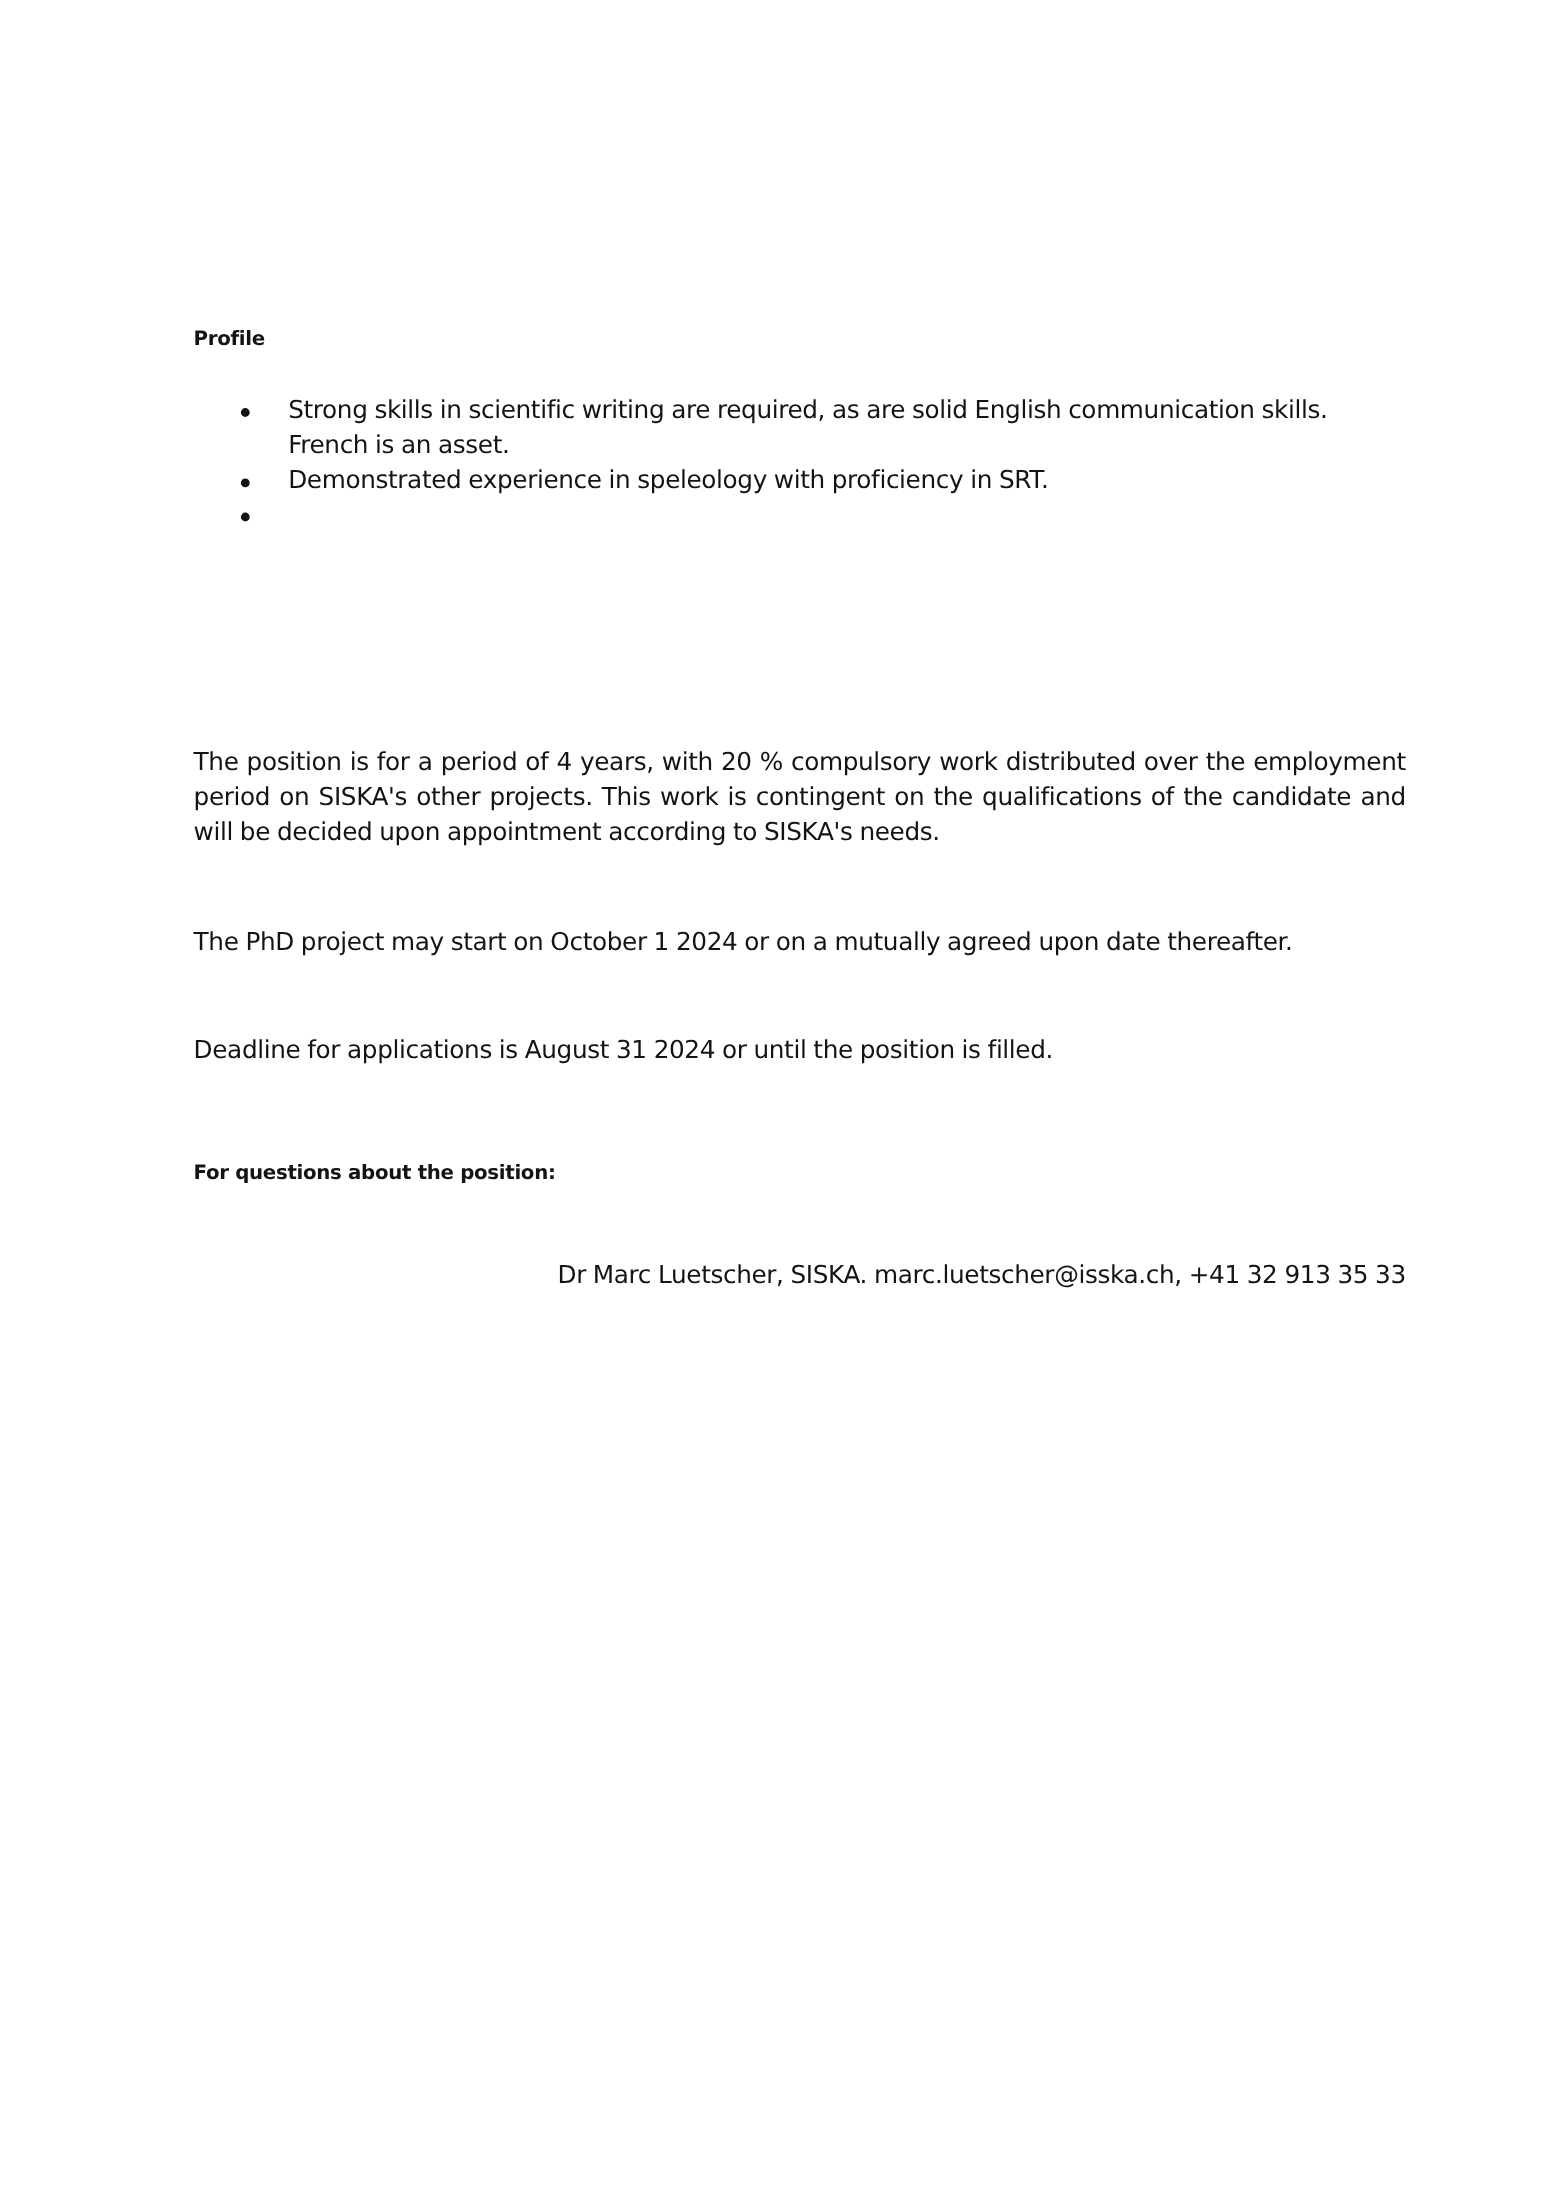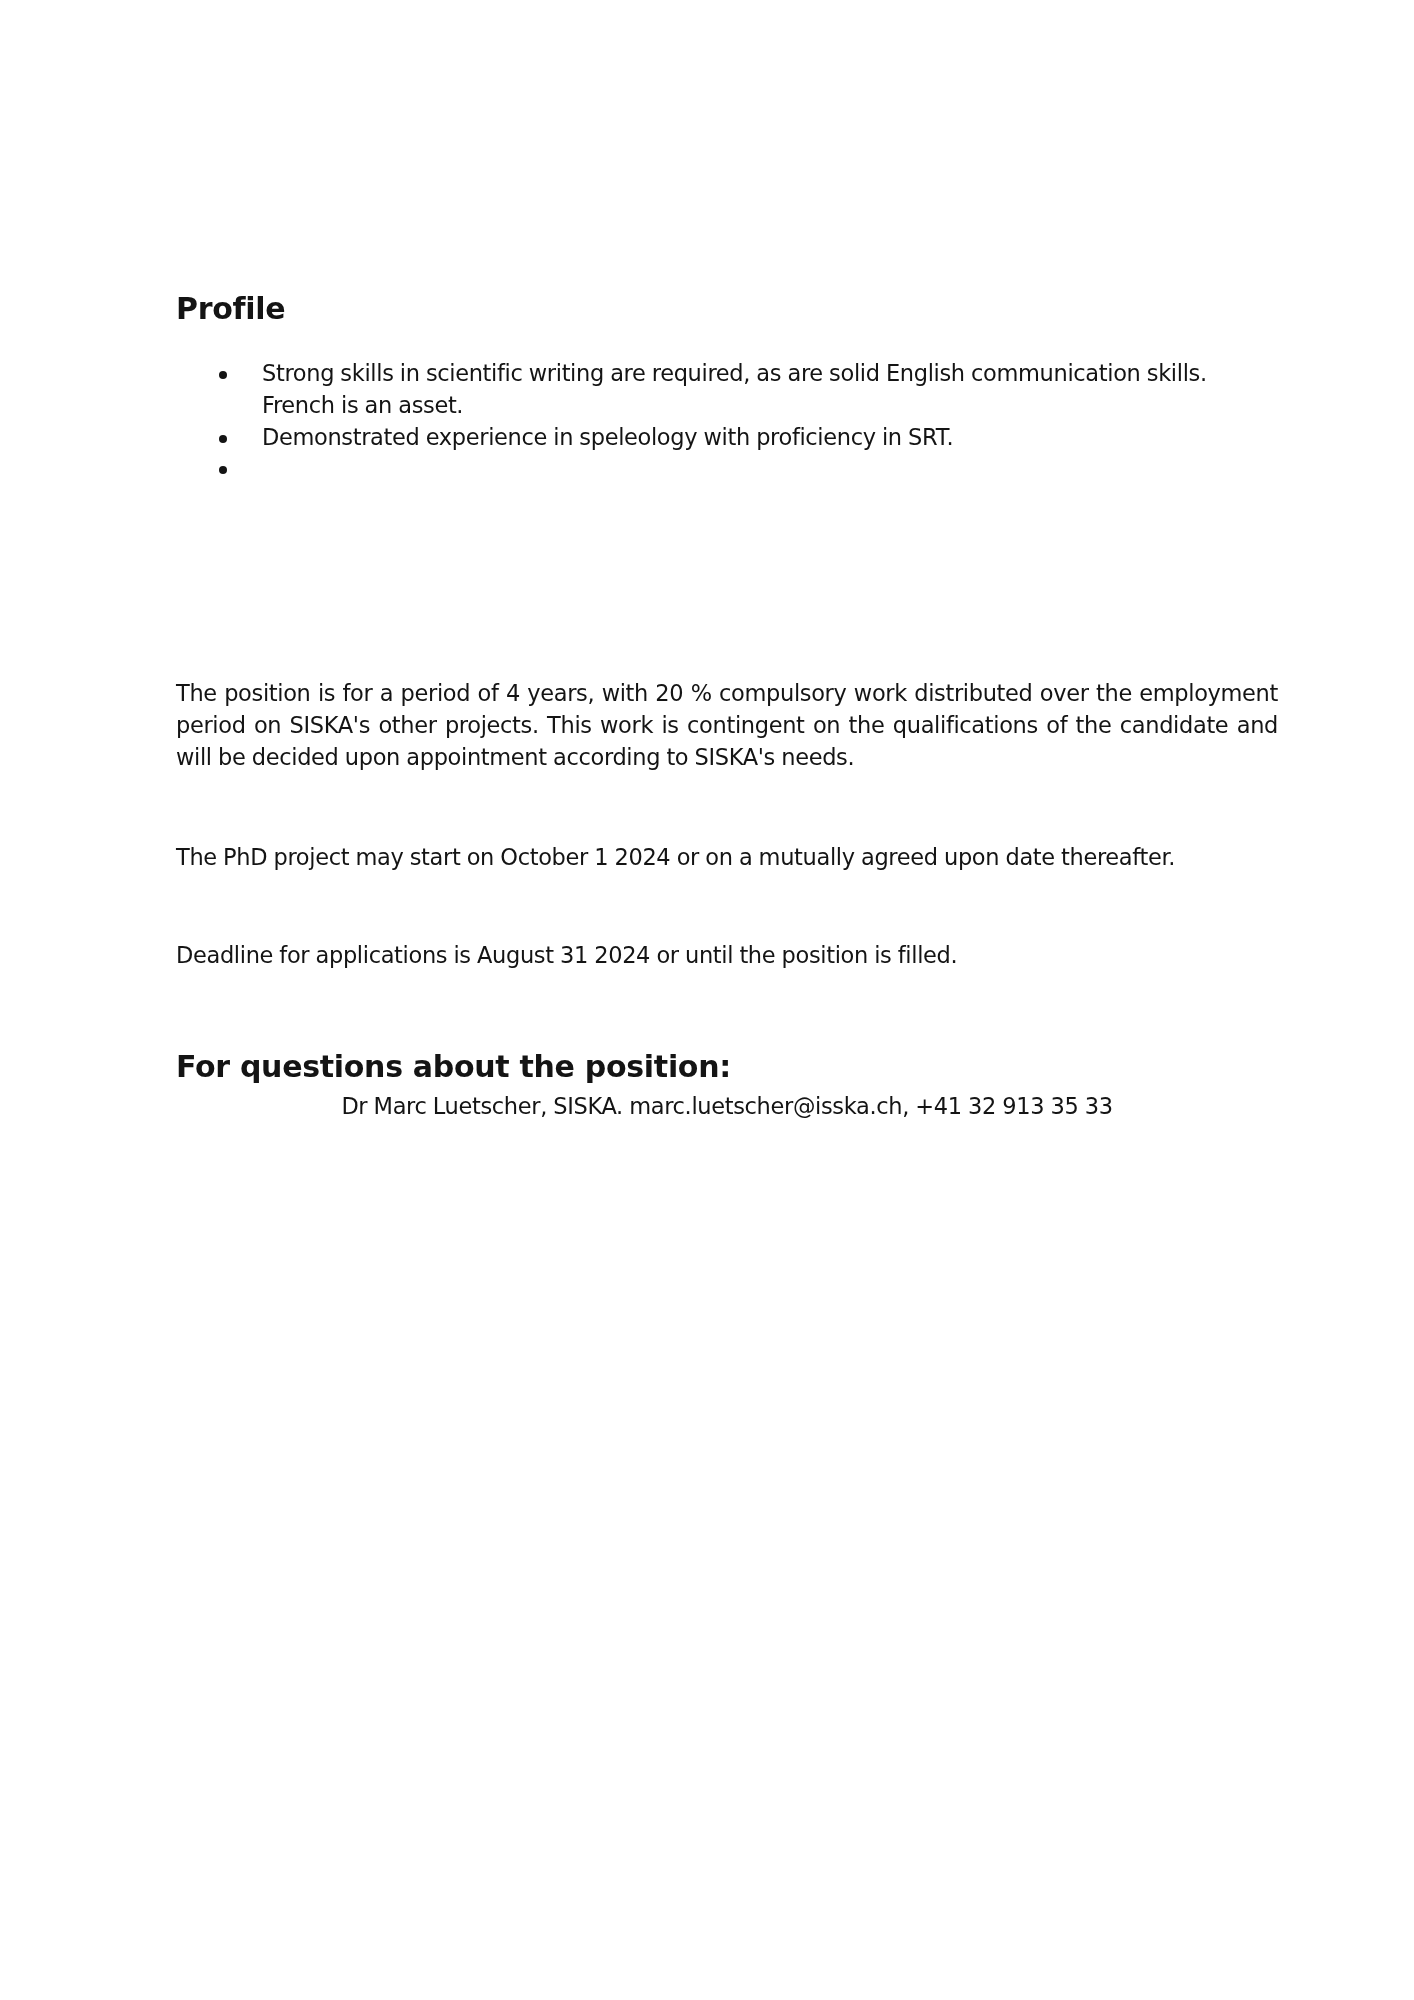--- a/index.html
+++ b/index.html
@@ -25,7 +25,7 @@
       position: absolute;
       left: 0;
       font-weight: bold;
-      font-size: 30px;
+      font-size: 18px;
       line-height: 32px;
       letter-spacing: -0.3px;
       white-space: nowrap;

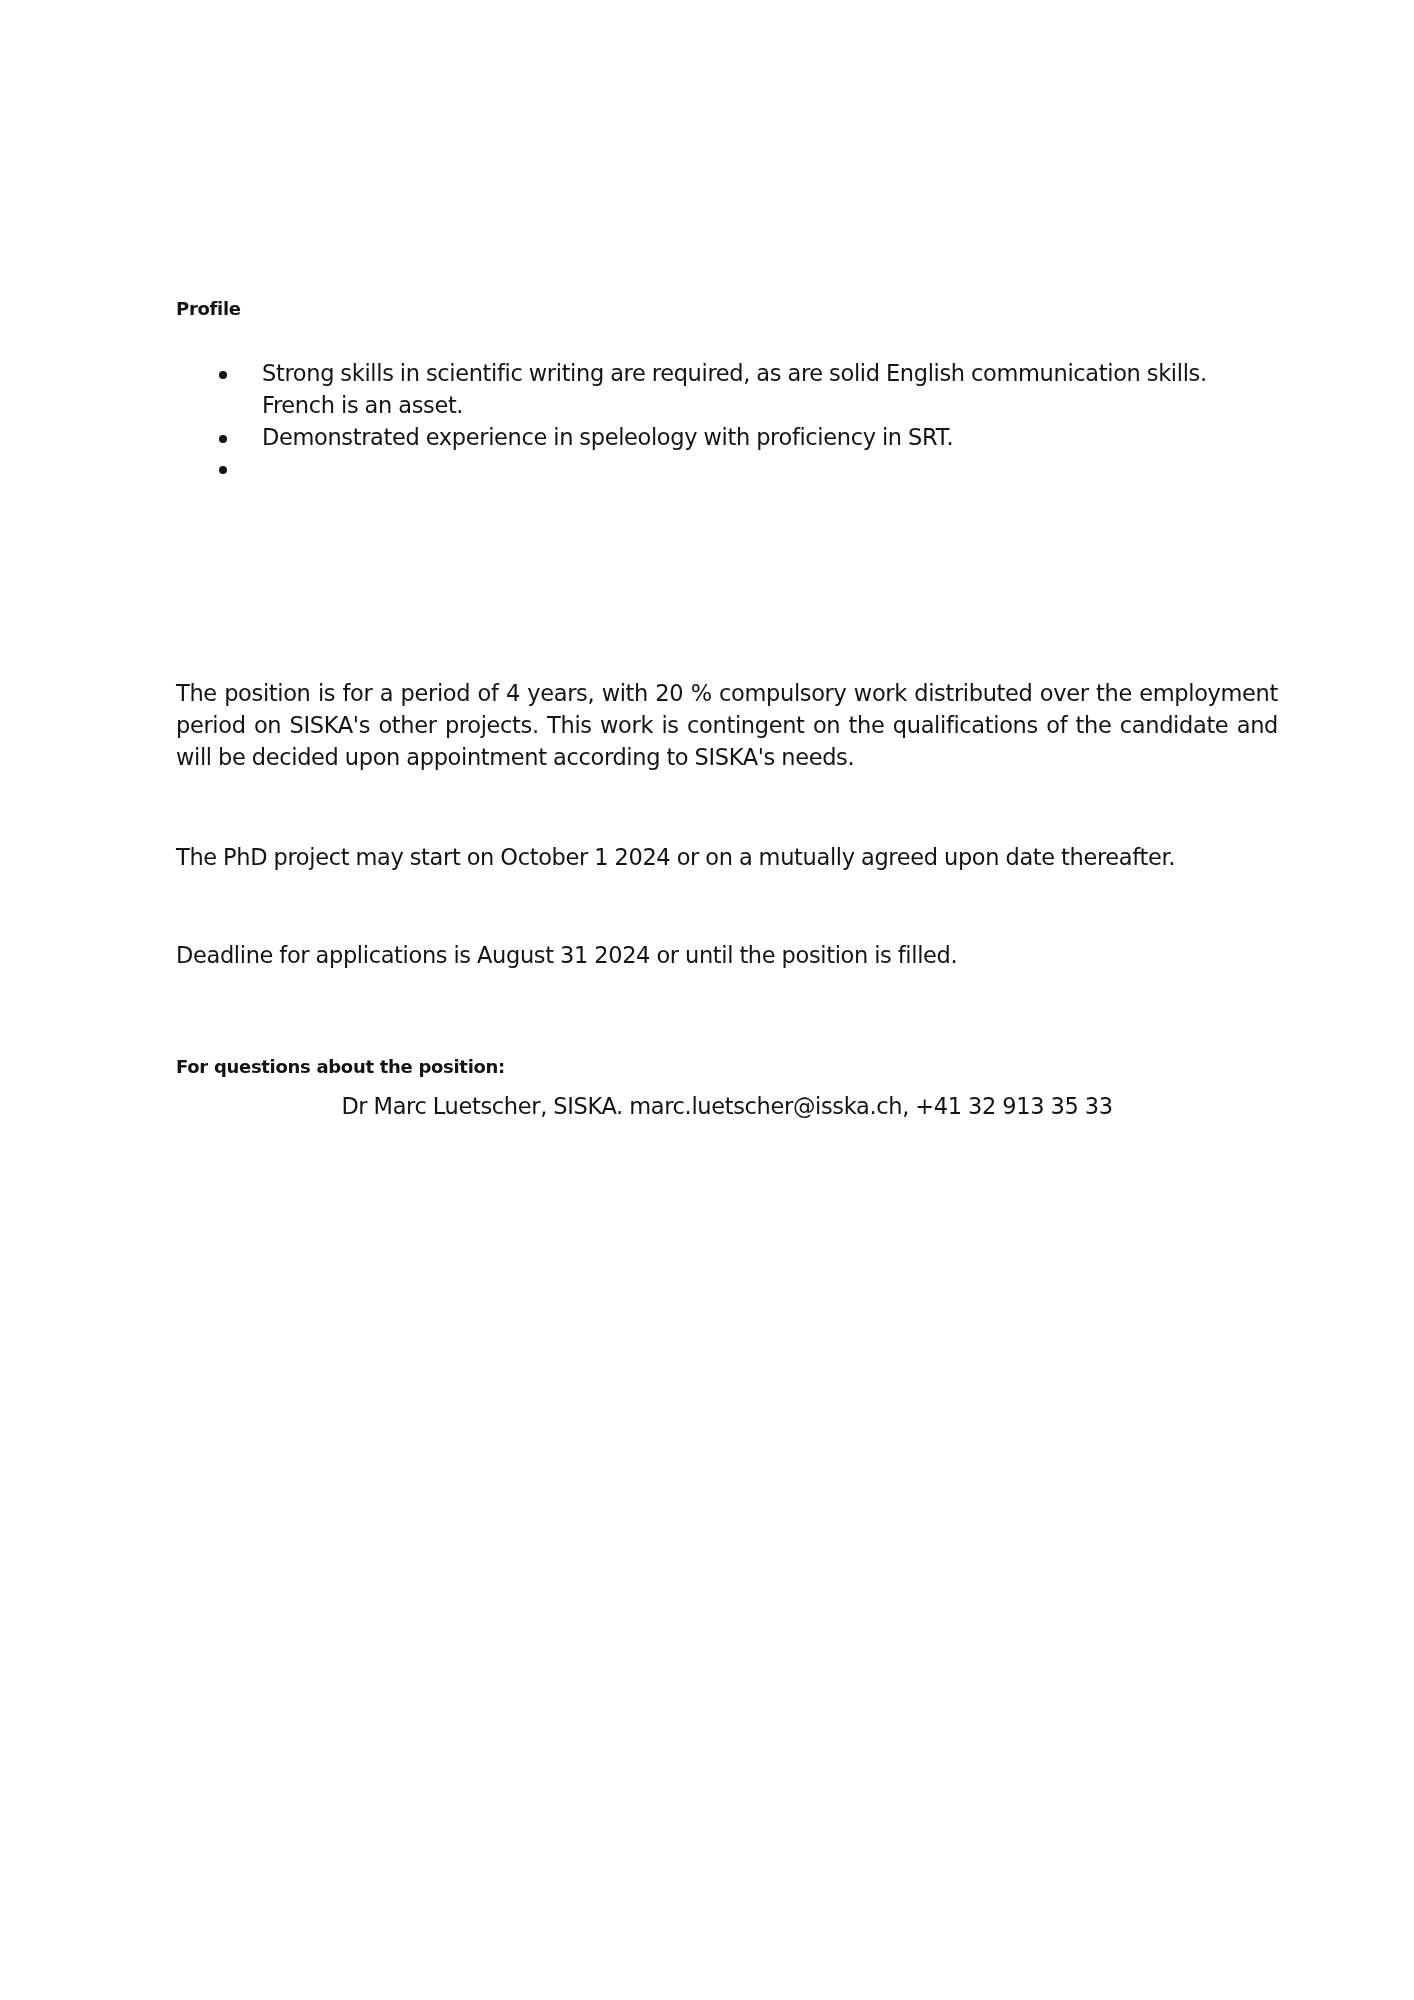--- a/index.html
+++ b/index.html
@@ -78,7 +78,7 @@
     .para-period { top: 677px; }
     .para-start { top: 841px; }
     .para-deadline { top: 939px; }
-    .para-contact { top: 1090px; text-align: center; white-space: nowrap; }
+    .para-contact { top: 1143px; text-align: right; white-space: nowrap; }
   </style>
 </head>
 <body>

